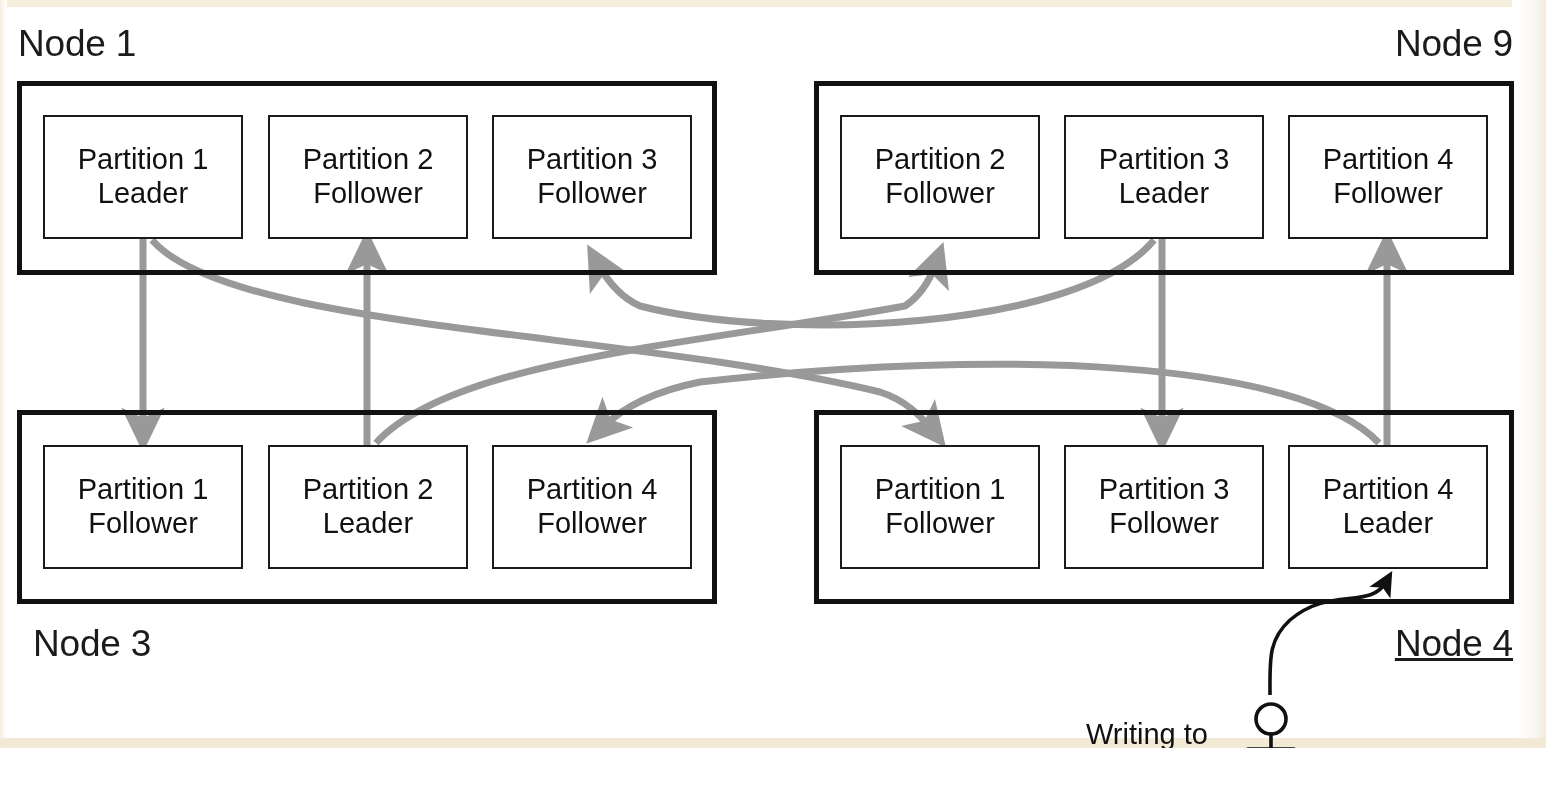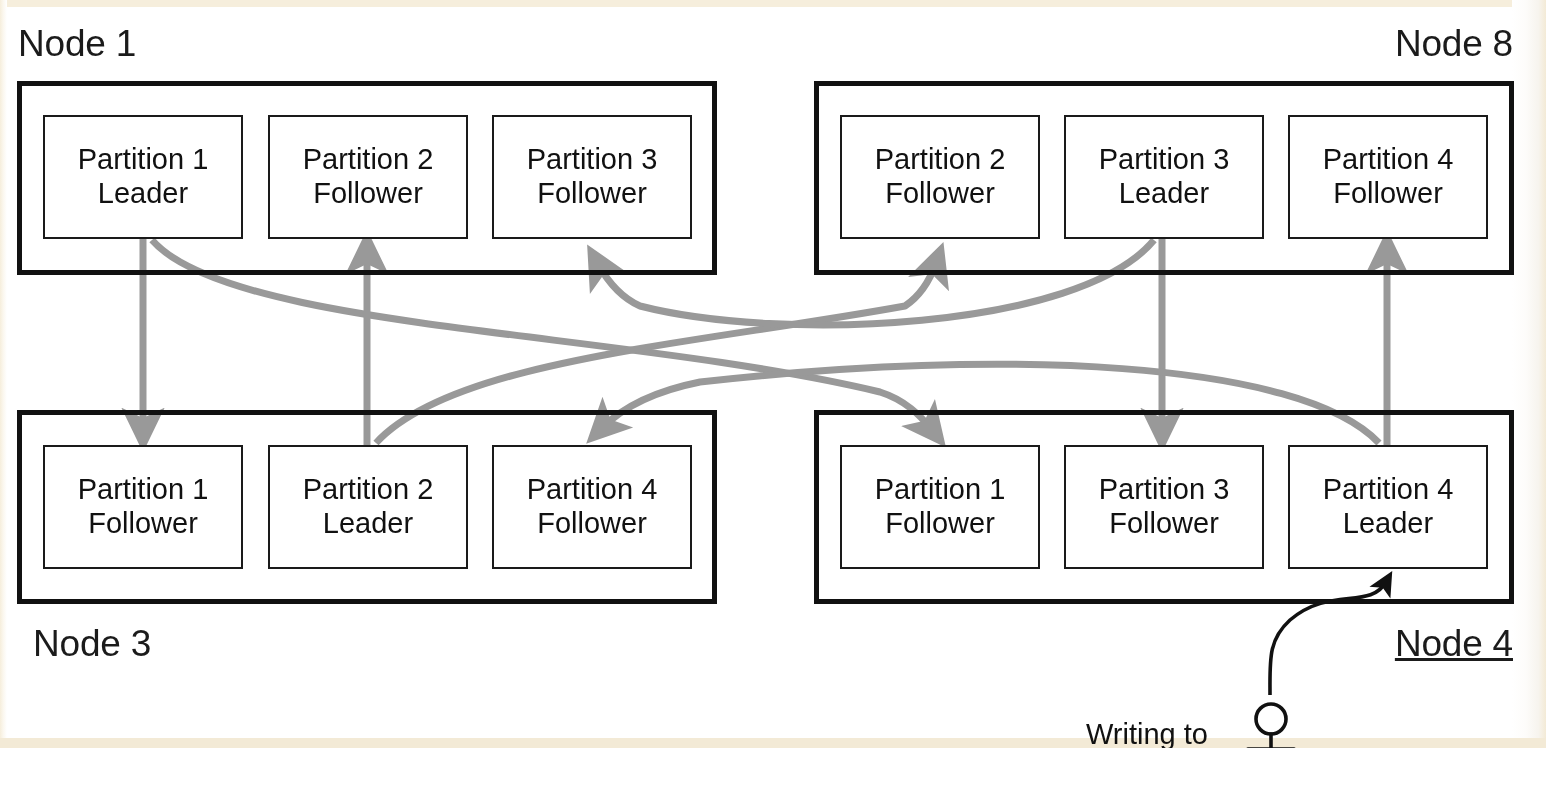--- a/index.html
+++ b/index.html
@@ -179,7 +179,7 @@
       <span>Follower</span>
     </div>
 
-    <div class="node-label" style="right:33px; top:25px;">Node 8</div>
+    <div class="node-label" style="right:33px; top:25px;">Node 9</div>
     <div class="node-box" style="left:814px; top:81px; width:700px; height:194px;"></div>
 
     <div class="partition" style="left:840px; top:115px; width:200px; height:124px;">

